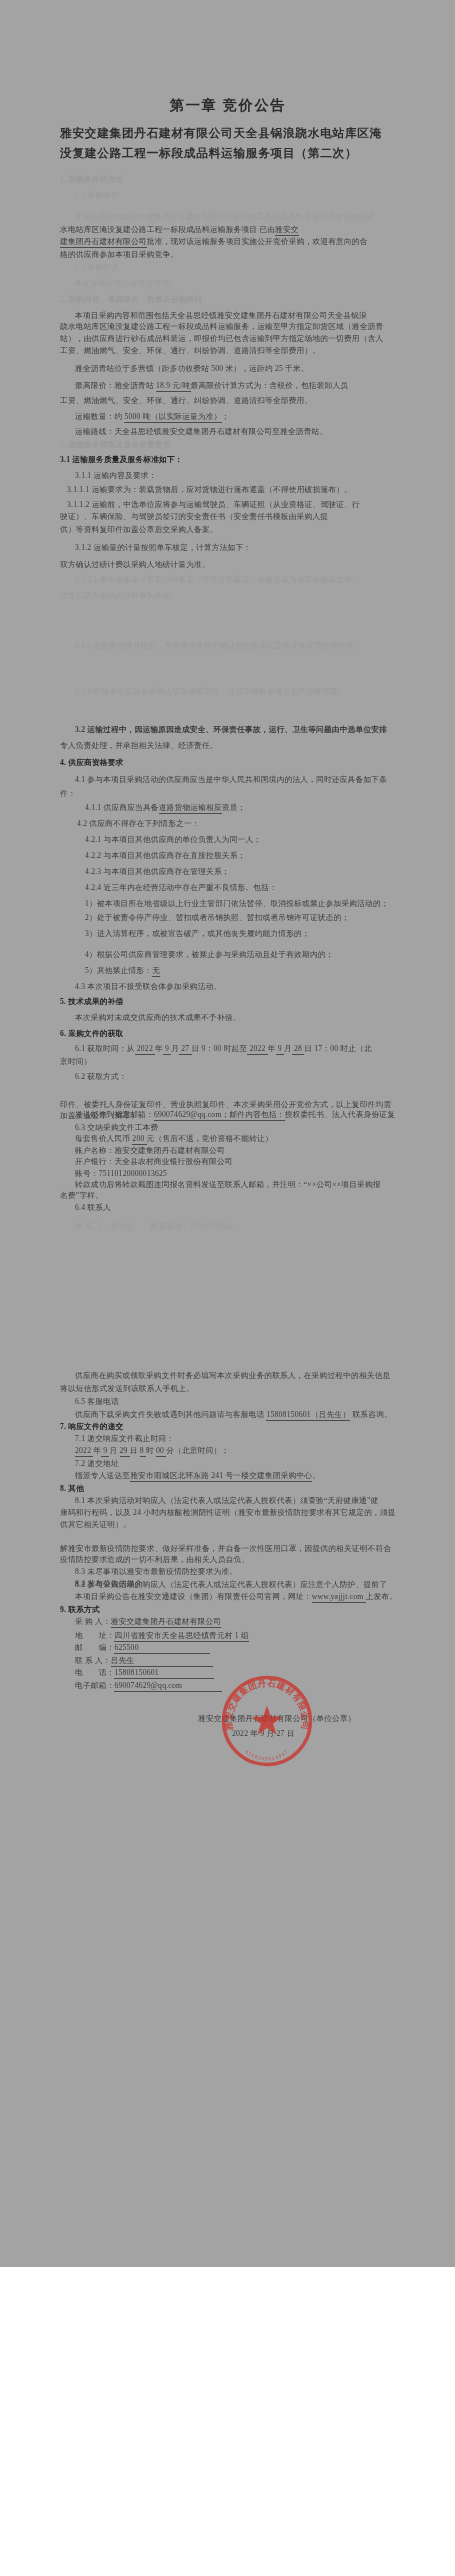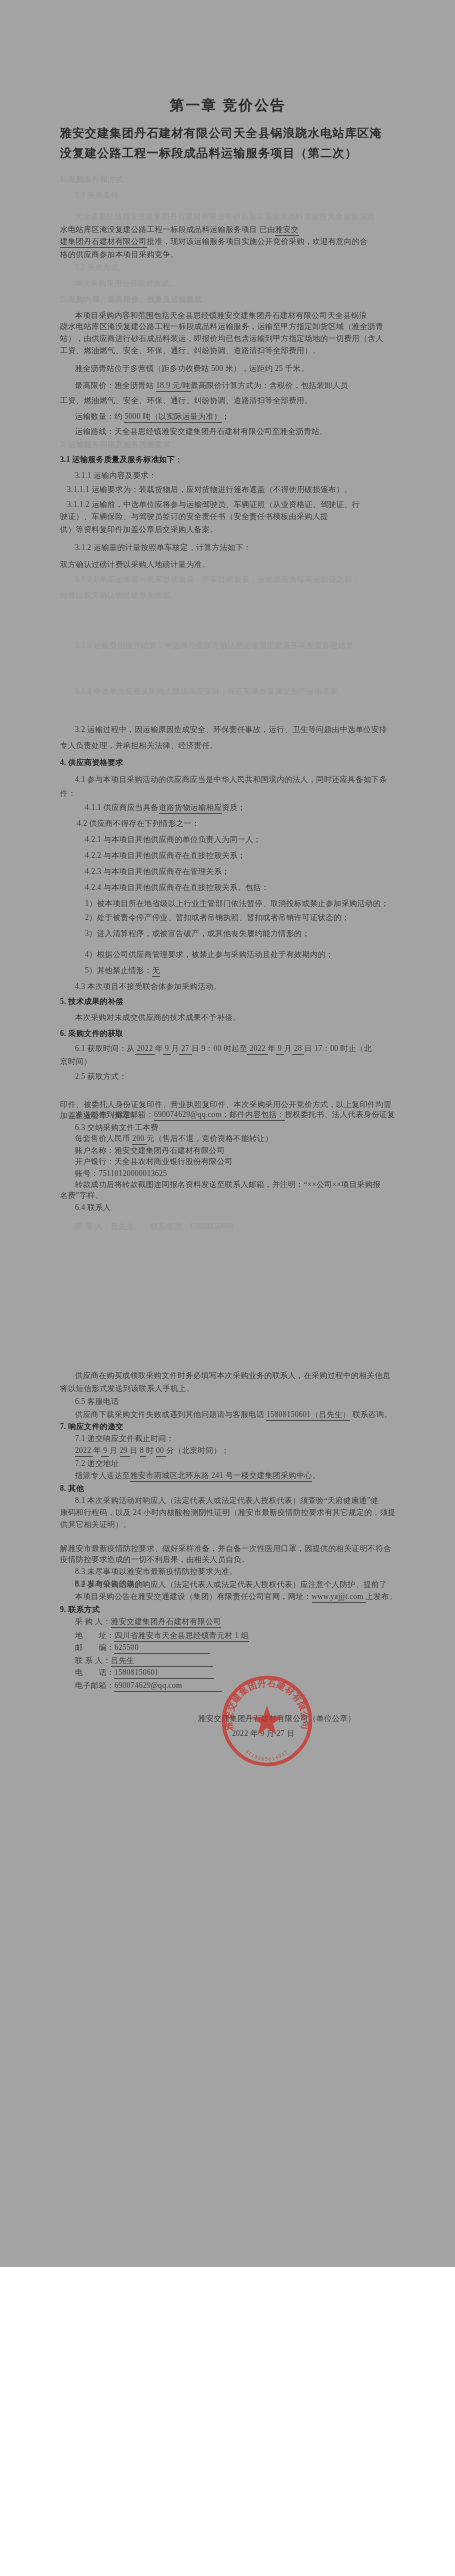--- a/index.html
+++ b/index.html
@@ -58,7 +58,7 @@
     <div class="line faint" style="top: 591px; left: 60px;"><span>结算以双方确认的过磅单为依据。</span></div>
     <div class="line faint" style="top: 641px; left: 75px;"><span>3.1.3 运输费用按月结算，中选单位凭双方确认的运输量汇总表开具发票办理结算。</span></div>
     <div class="line faint" style="top: 687px; left: 75px;"><span>3.1.4 中选单位应服从采购人现场调度安排，保证车辆数量满足生产运输需要。</span></div>
-    <div class="line" style="top: 725px; left: 75px;"><span>3.2 运输过程中，因运输原因造成安全、环保责任事故，运行、卫生等问题由中选单位安排</span></div>
+    <div class="line" style="top: 725px; left: 75px; font-weight: bold;"><span>3.2 运输过程中，因运输原因造成安全、环保责任事故，运行、卫生等问题由中选单位安排</span></div>
     <div class="line" style="top: 741px; left: 60px;"><span>专人负责处理，并承担相关法律、经济责任。</span></div>
     <div class="line bold" style="top: 758px; left: 60px;"><span>4. 供应商资格要求</span></div>
     <div class="line" style="top: 775px; left: 75px;"><span>4.1 参与本项目采购活动的供应商应当是中华人民共和国境内的法人，同时还应具备如下条</span></div>

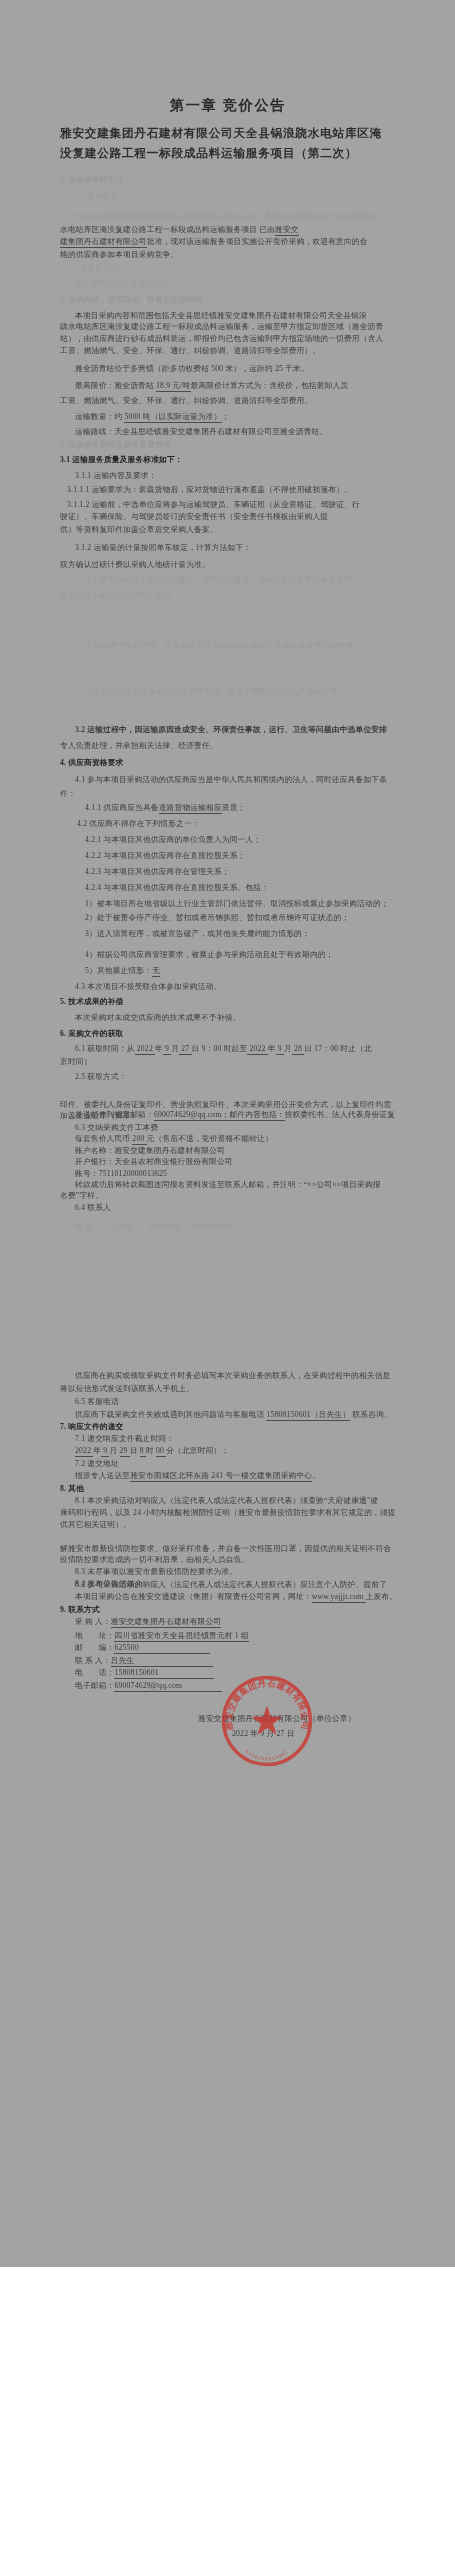--- a/index.html
+++ b/index.html
@@ -68,7 +68,7 @@
     <div class="line" style="top: 835px; left: 85px;"><span>4.2.1 与本项目其他供应商的单位负责人为同一人；</span></div>
     <div class="line" style="top: 851px; left: 85px;"><span>4.2.2 与本项目其他供应商存在直接控股关系；</span></div>
     <div class="line" style="top: 867px; left: 85px;"><span>4.2.3 与本项目其他供应商存在管理关系；</span></div>
-    <div class="line" style="top: 883px; left: 85px;"><span>4.2.4 与本项目其他供应商存在直接控股关系。包括：</span></div>
+    <div class="line" style="top: 883px; left: 85px;"><span>4.2.4 近三年内在经营活动中存在严重不良情形。包括：</span></div>
     <div class="line" style="top: 899px; left: 85px;"><span>1）被本项目所在地省级以上行业主管部门依法暂停、取消投标或禁止参加采购活动的；</span></div>
     <div class="line" style="top: 913px; left: 85px;"><span>2）处于被责令停产停业、暂扣或者吊销执照、暂扣或者吊销许可证状态的；</span></div>
     <div class="line" style="top: 929px; left: 85px;"><span>3）进入清算程序，或被宣告破产，或其他丧失履约能力情形的；</span></div>

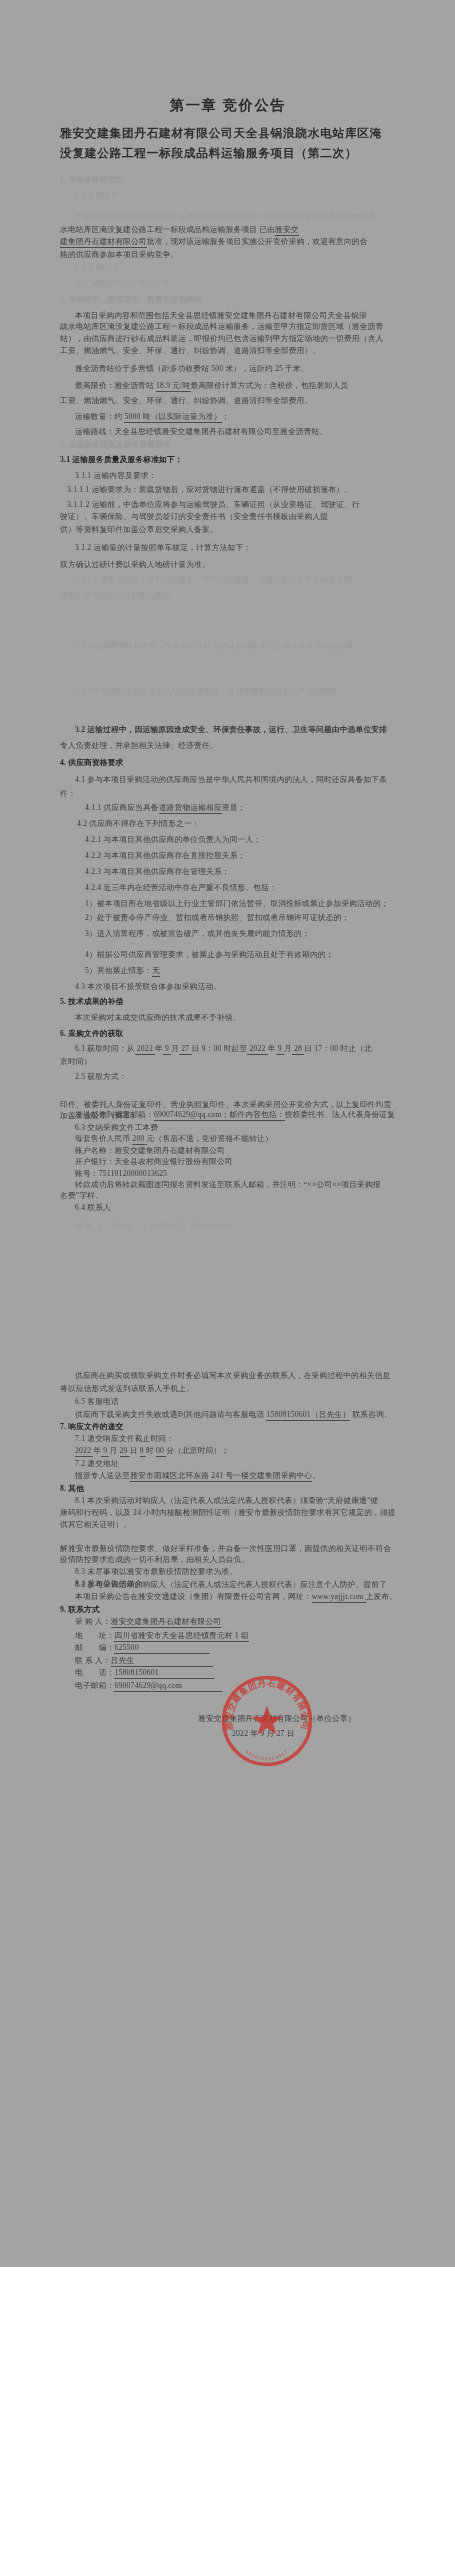--- a/index.html
+++ b/index.html
@@ -80,7 +80,7 @@
     <div class="line bold" style="top: 1029px; left: 60px;"><span>6. 采购文件的获取</span></div>
     <div class="line" style="top: 1044px; left: 75px;"><span>6.1 获取时间：从</span><span class="u"> 2022 </span><span>年</span><span class="u"> 9 </span><span>月</span><span class="u"> 27 </span><span>日 9：00 时起至</span><span class="u"> 2022 </span><span>年</span><span class="u"> 9 </span><span>月</span><span class="u"> 28 </span><span>日 17：00 时止（北</span></div>
     <div class="line" style="top: 1057px; left: 60px;"><span>京时间）</span></div>
-    <div class="line" style="top: 1072px; left: 75px;"><span>2.5 获取方式：</span></div>
+    <div class="line" style="top: 1072px; left: 75px;"><span>6.2 获取方式：</span></div>
     <div class="line" style="top: 1088px; left: 75px; margin-top: 22px;"><span>发送邮件到指定邮箱：</span><span class="u">690074629@qq.com；邮件内容包括：</span><span>授权委托书、法人代表身份证复</span></div>
     <div class="line" style="top: 1100px; left: 60px;"><span>印件、被委托人身份证复印件、营业执照复印件、本次采购采用公开竞价方式，以上复印件均需</span></div>
     <div class="line" style="top: 1111px; left: 60px;"><span>加盖企业公章（鲜章）。</span></div>

